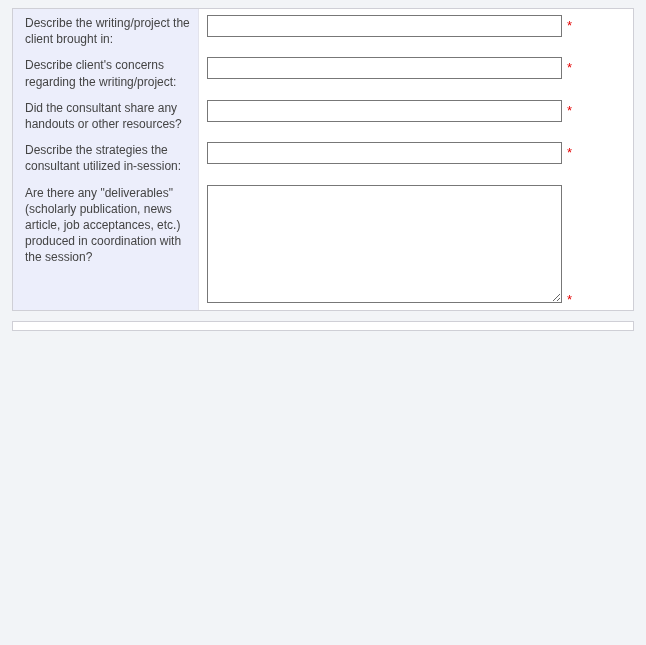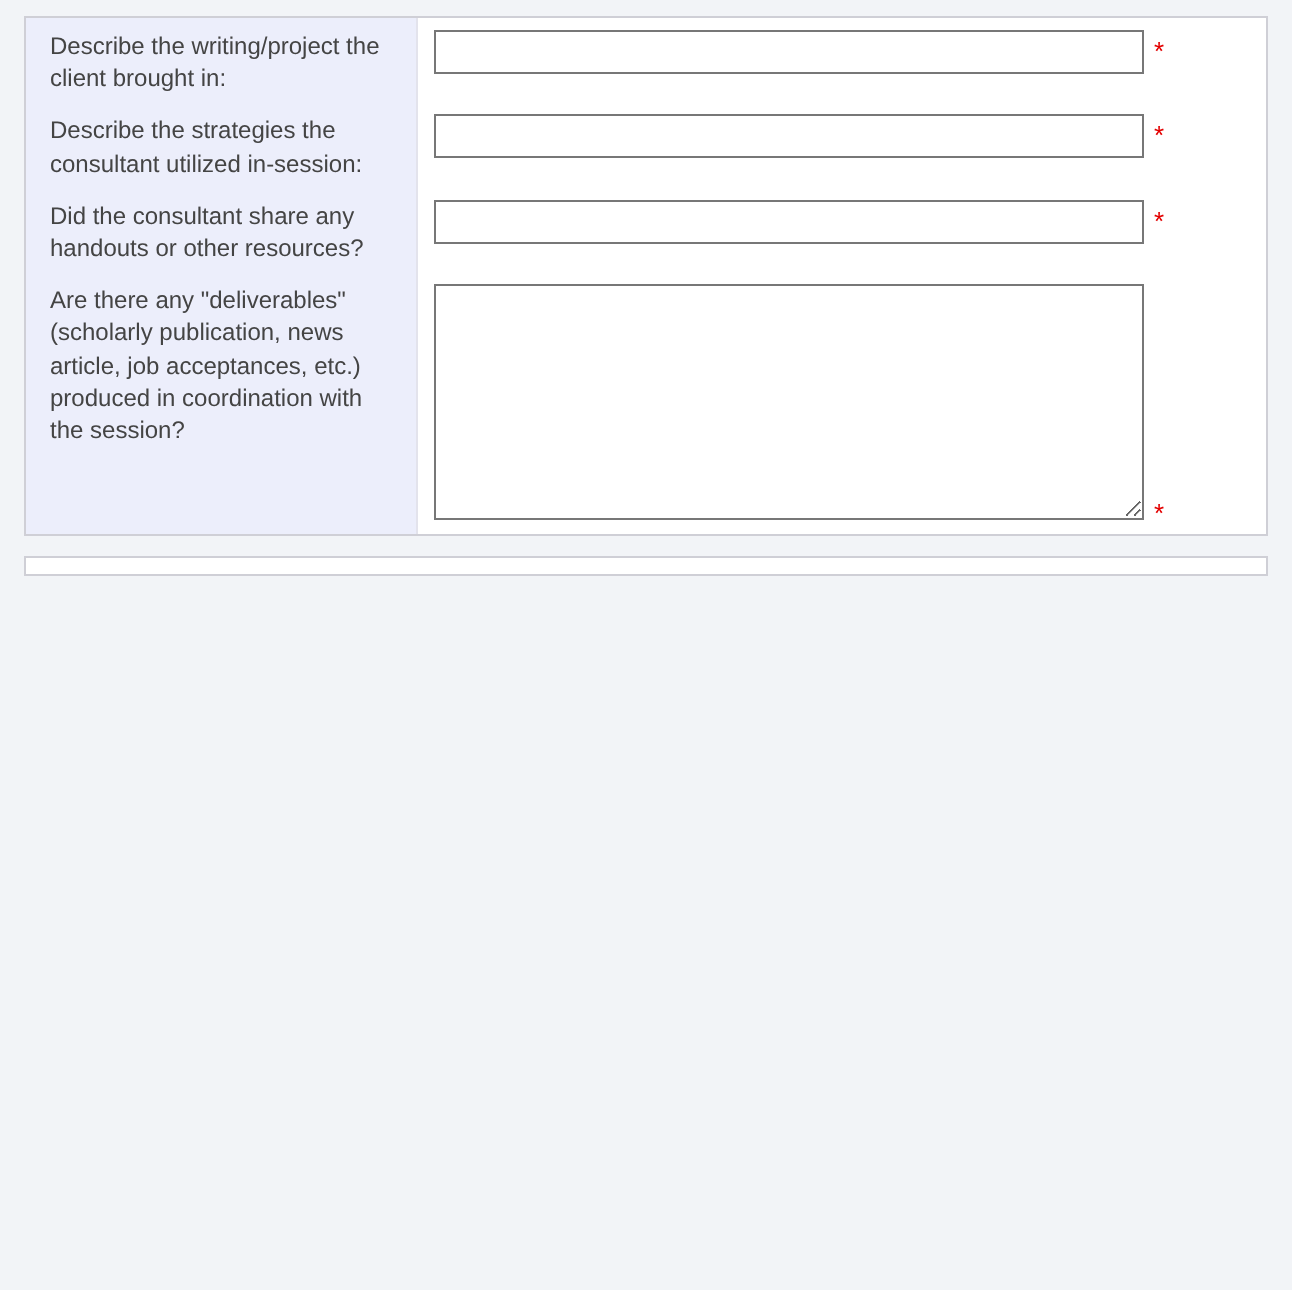--- a/index.html
+++ b/index.html
@@ -39,7 +39,7 @@
     font-size: 12px;
     line-height: 1.35;
     border-right: 1px solid #e3e3ec;
-    padding-right: 18px;
+    padding-right: 8px;
     padding-left: 12px;
   }
   td.field-cell {

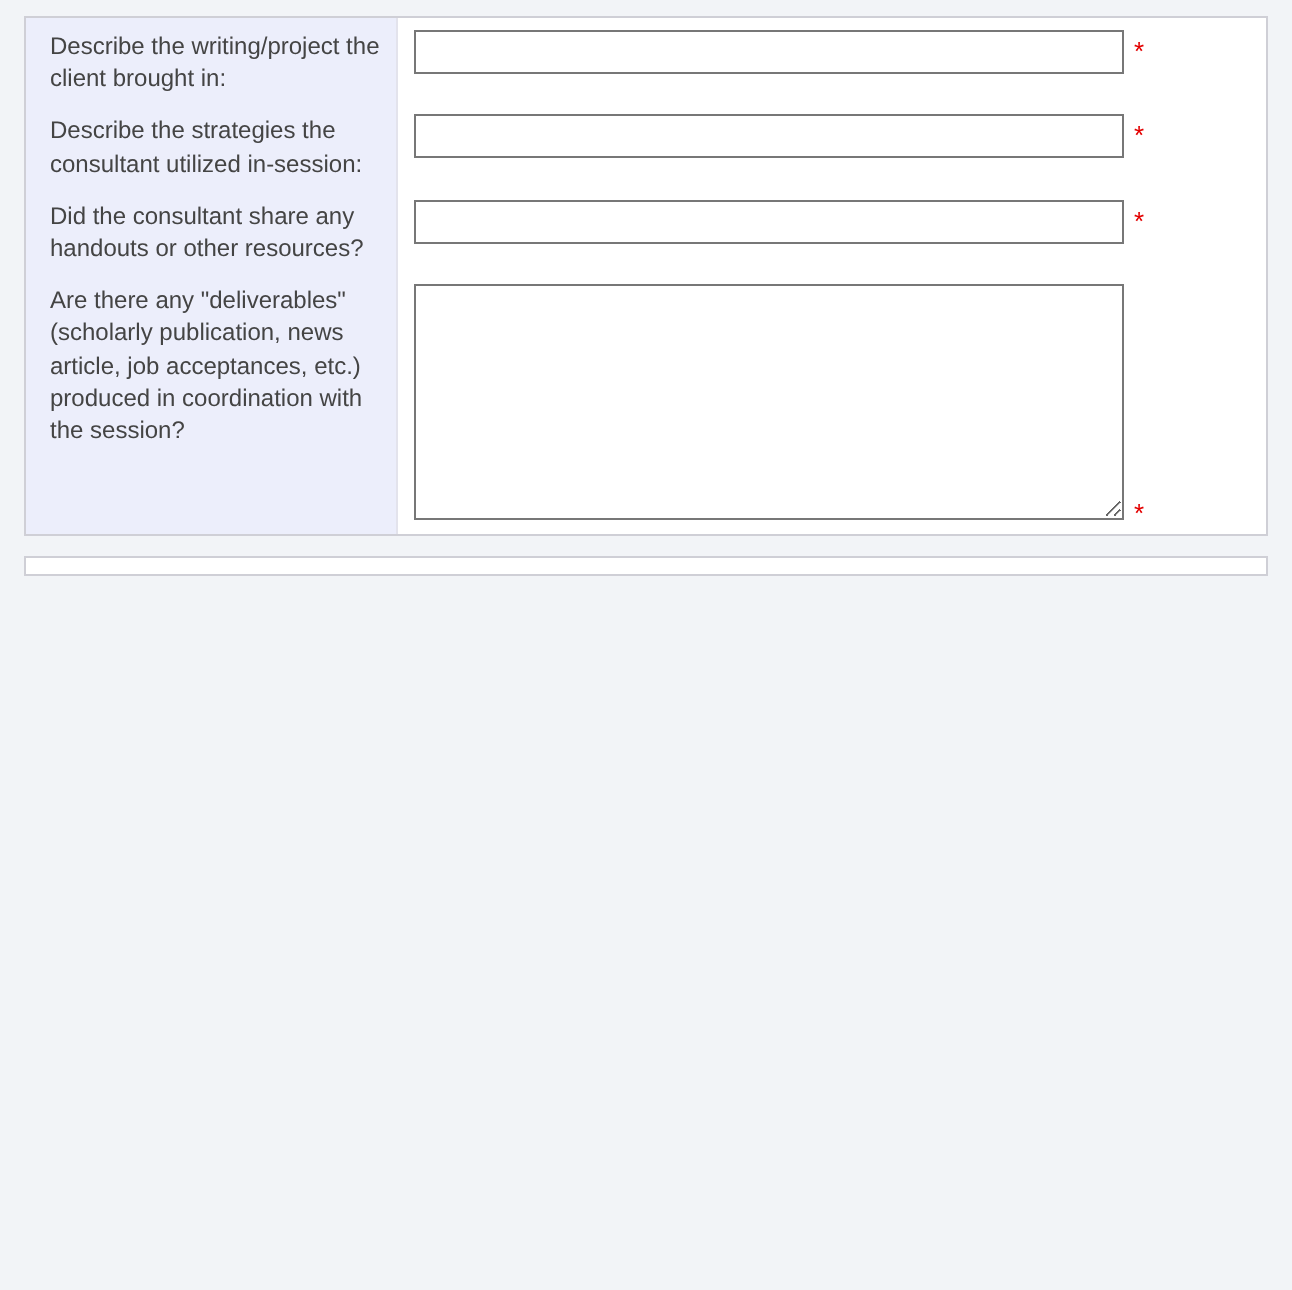--- a/index.html
+++ b/index.html
@@ -100,6 +100,13 @@
         </td>
       </tr>
 
+      <tr>
+        <td class="label-cell">Describe client's concerns regarding the writing/project:</td>
+        <td class="field-cell">
+          <input type="text" class="text-input" value="" style="">
+          <span class="req top">*</span>
+        </td>
+      </tr>
 
       <tr>
         <td class="label-cell">Describe the strategies the consultant utilized in-session:</td>

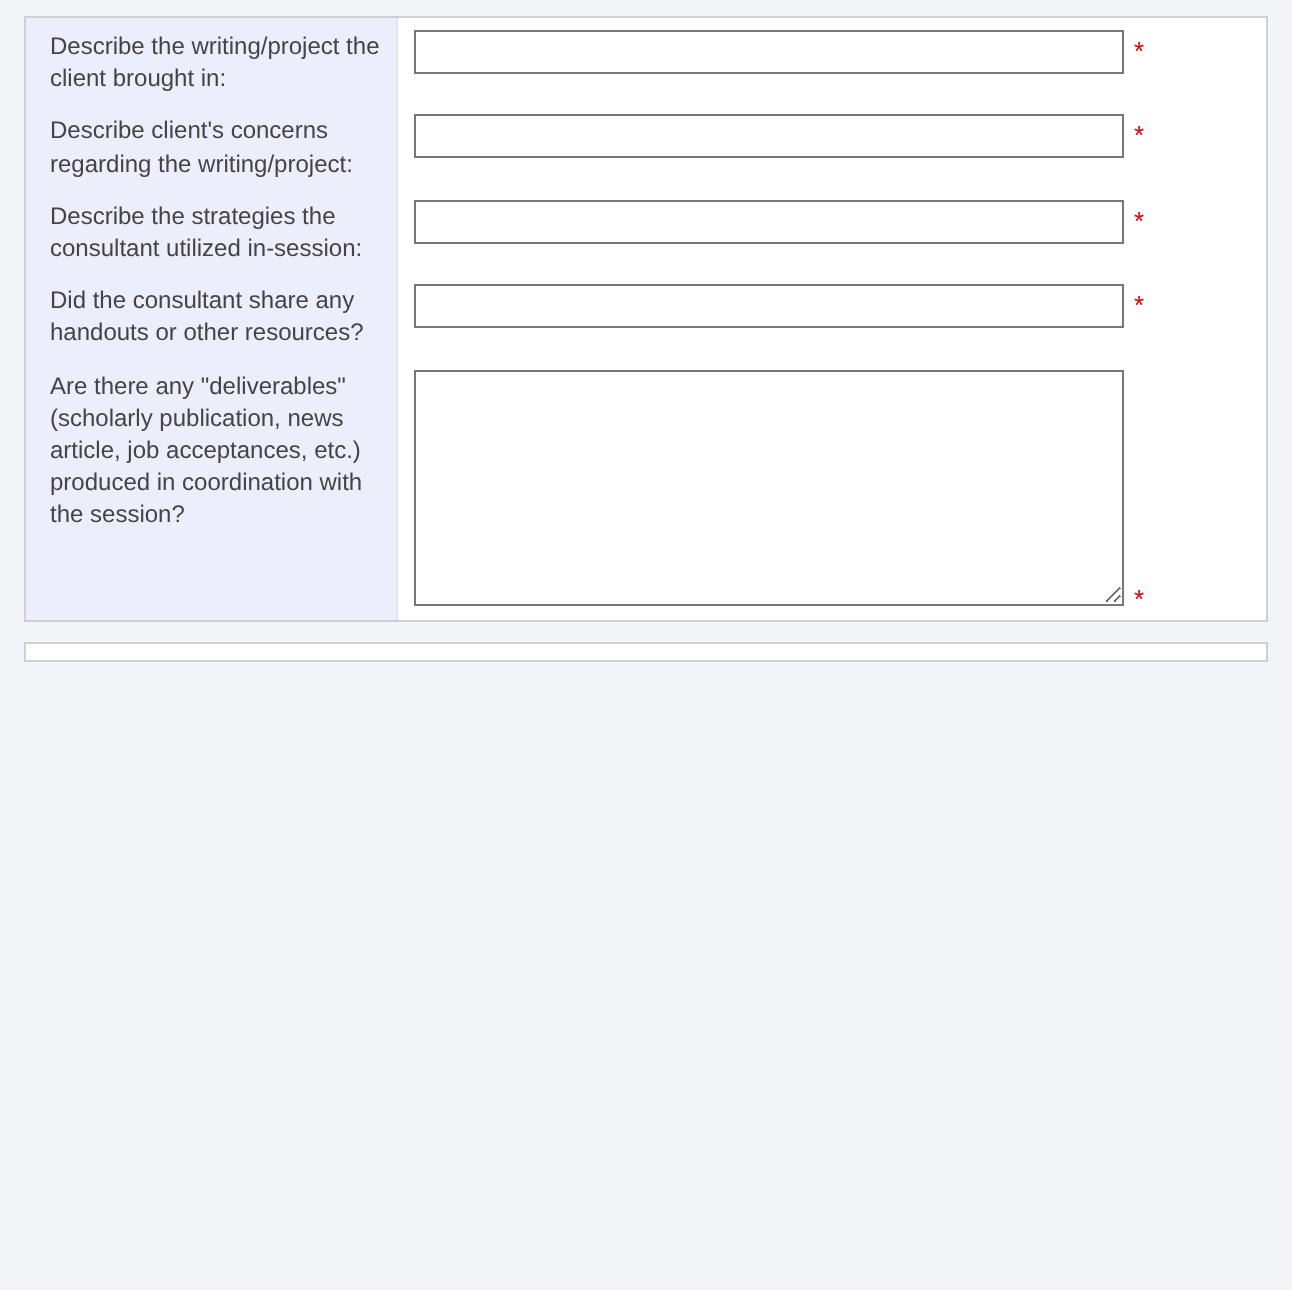--- a/index.html
+++ b/index.html
@@ -109,7 +109,7 @@
       </tr>
 
       <tr>
-        <td class="label-cell">Describe the strategies the consultant utilized in-session:</td>
+        <td class="label-cell">Did the consultant share any handouts or other resources?</td>
         <td class="field-cell">
           <input type="text" class="text-input" value="" style="">
           <span class="req top">*</span>
@@ -117,7 +117,7 @@
       </tr>
 
       <tr>
-        <td class="label-cell">Did the consultant share any handouts or other resources?</td>
+        <td class="label-cell">Describe the strategies the consultant utilized in-session:</td>
         <td class="field-cell">
           <input type="text" class="text-input" value="" style="">
           <span class="req top">*</span>

